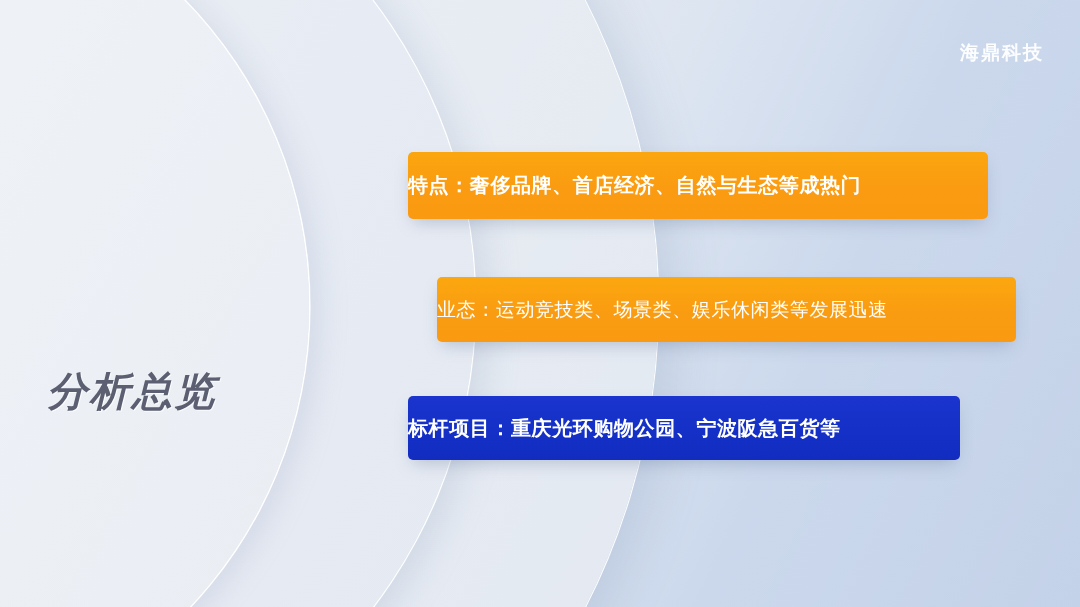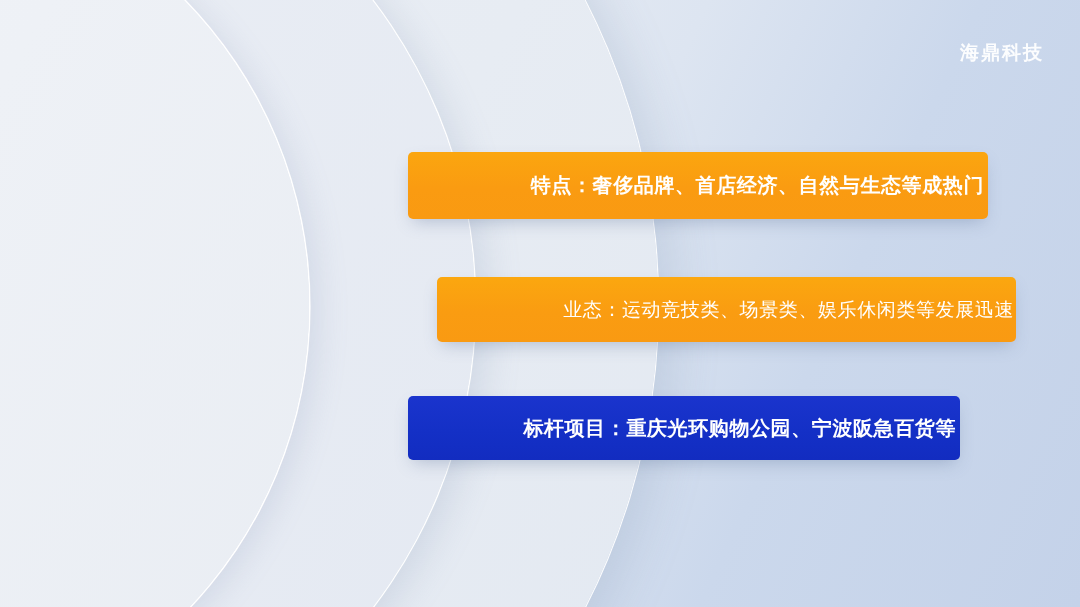--- a/index.html
+++ b/index.html
@@ -99,7 +99,7 @@
   }
   .bar-label {
     width: 100%;
-    text-align: right;
+    text-align: left;
     letter-spacing: 0.6px;
     white-space: nowrap;
   }

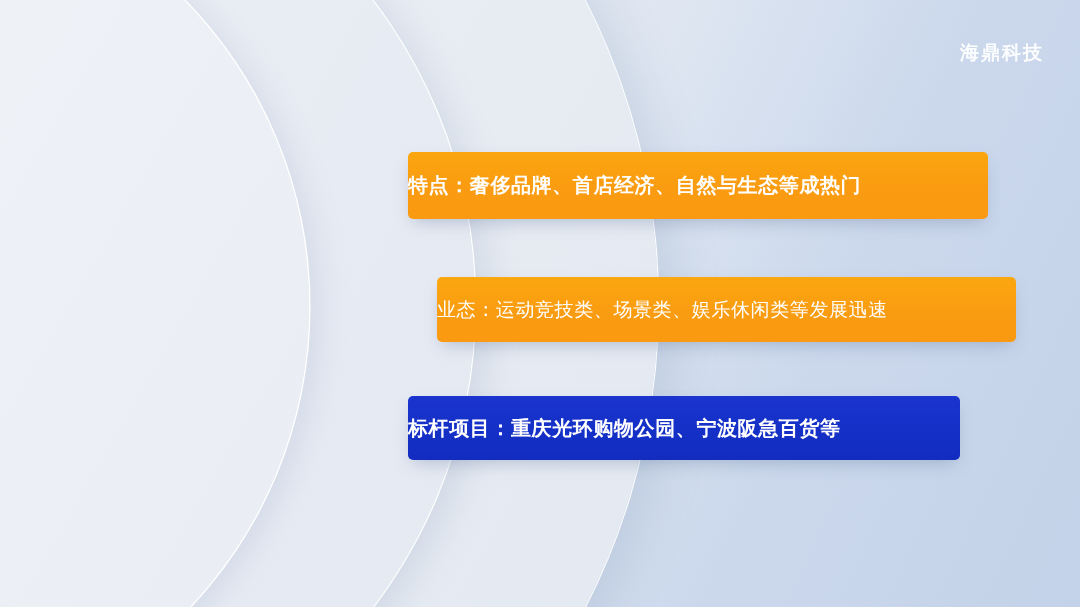--- a/index.html
+++ b/index.html
@@ -155,6 +155,7 @@
   <div class="brand">海鼎科技</div>
 
   <div class="headline">
+    <span class="headline-line">分析总览</span>
   </div>
 
   <div class="bar bar-1">

